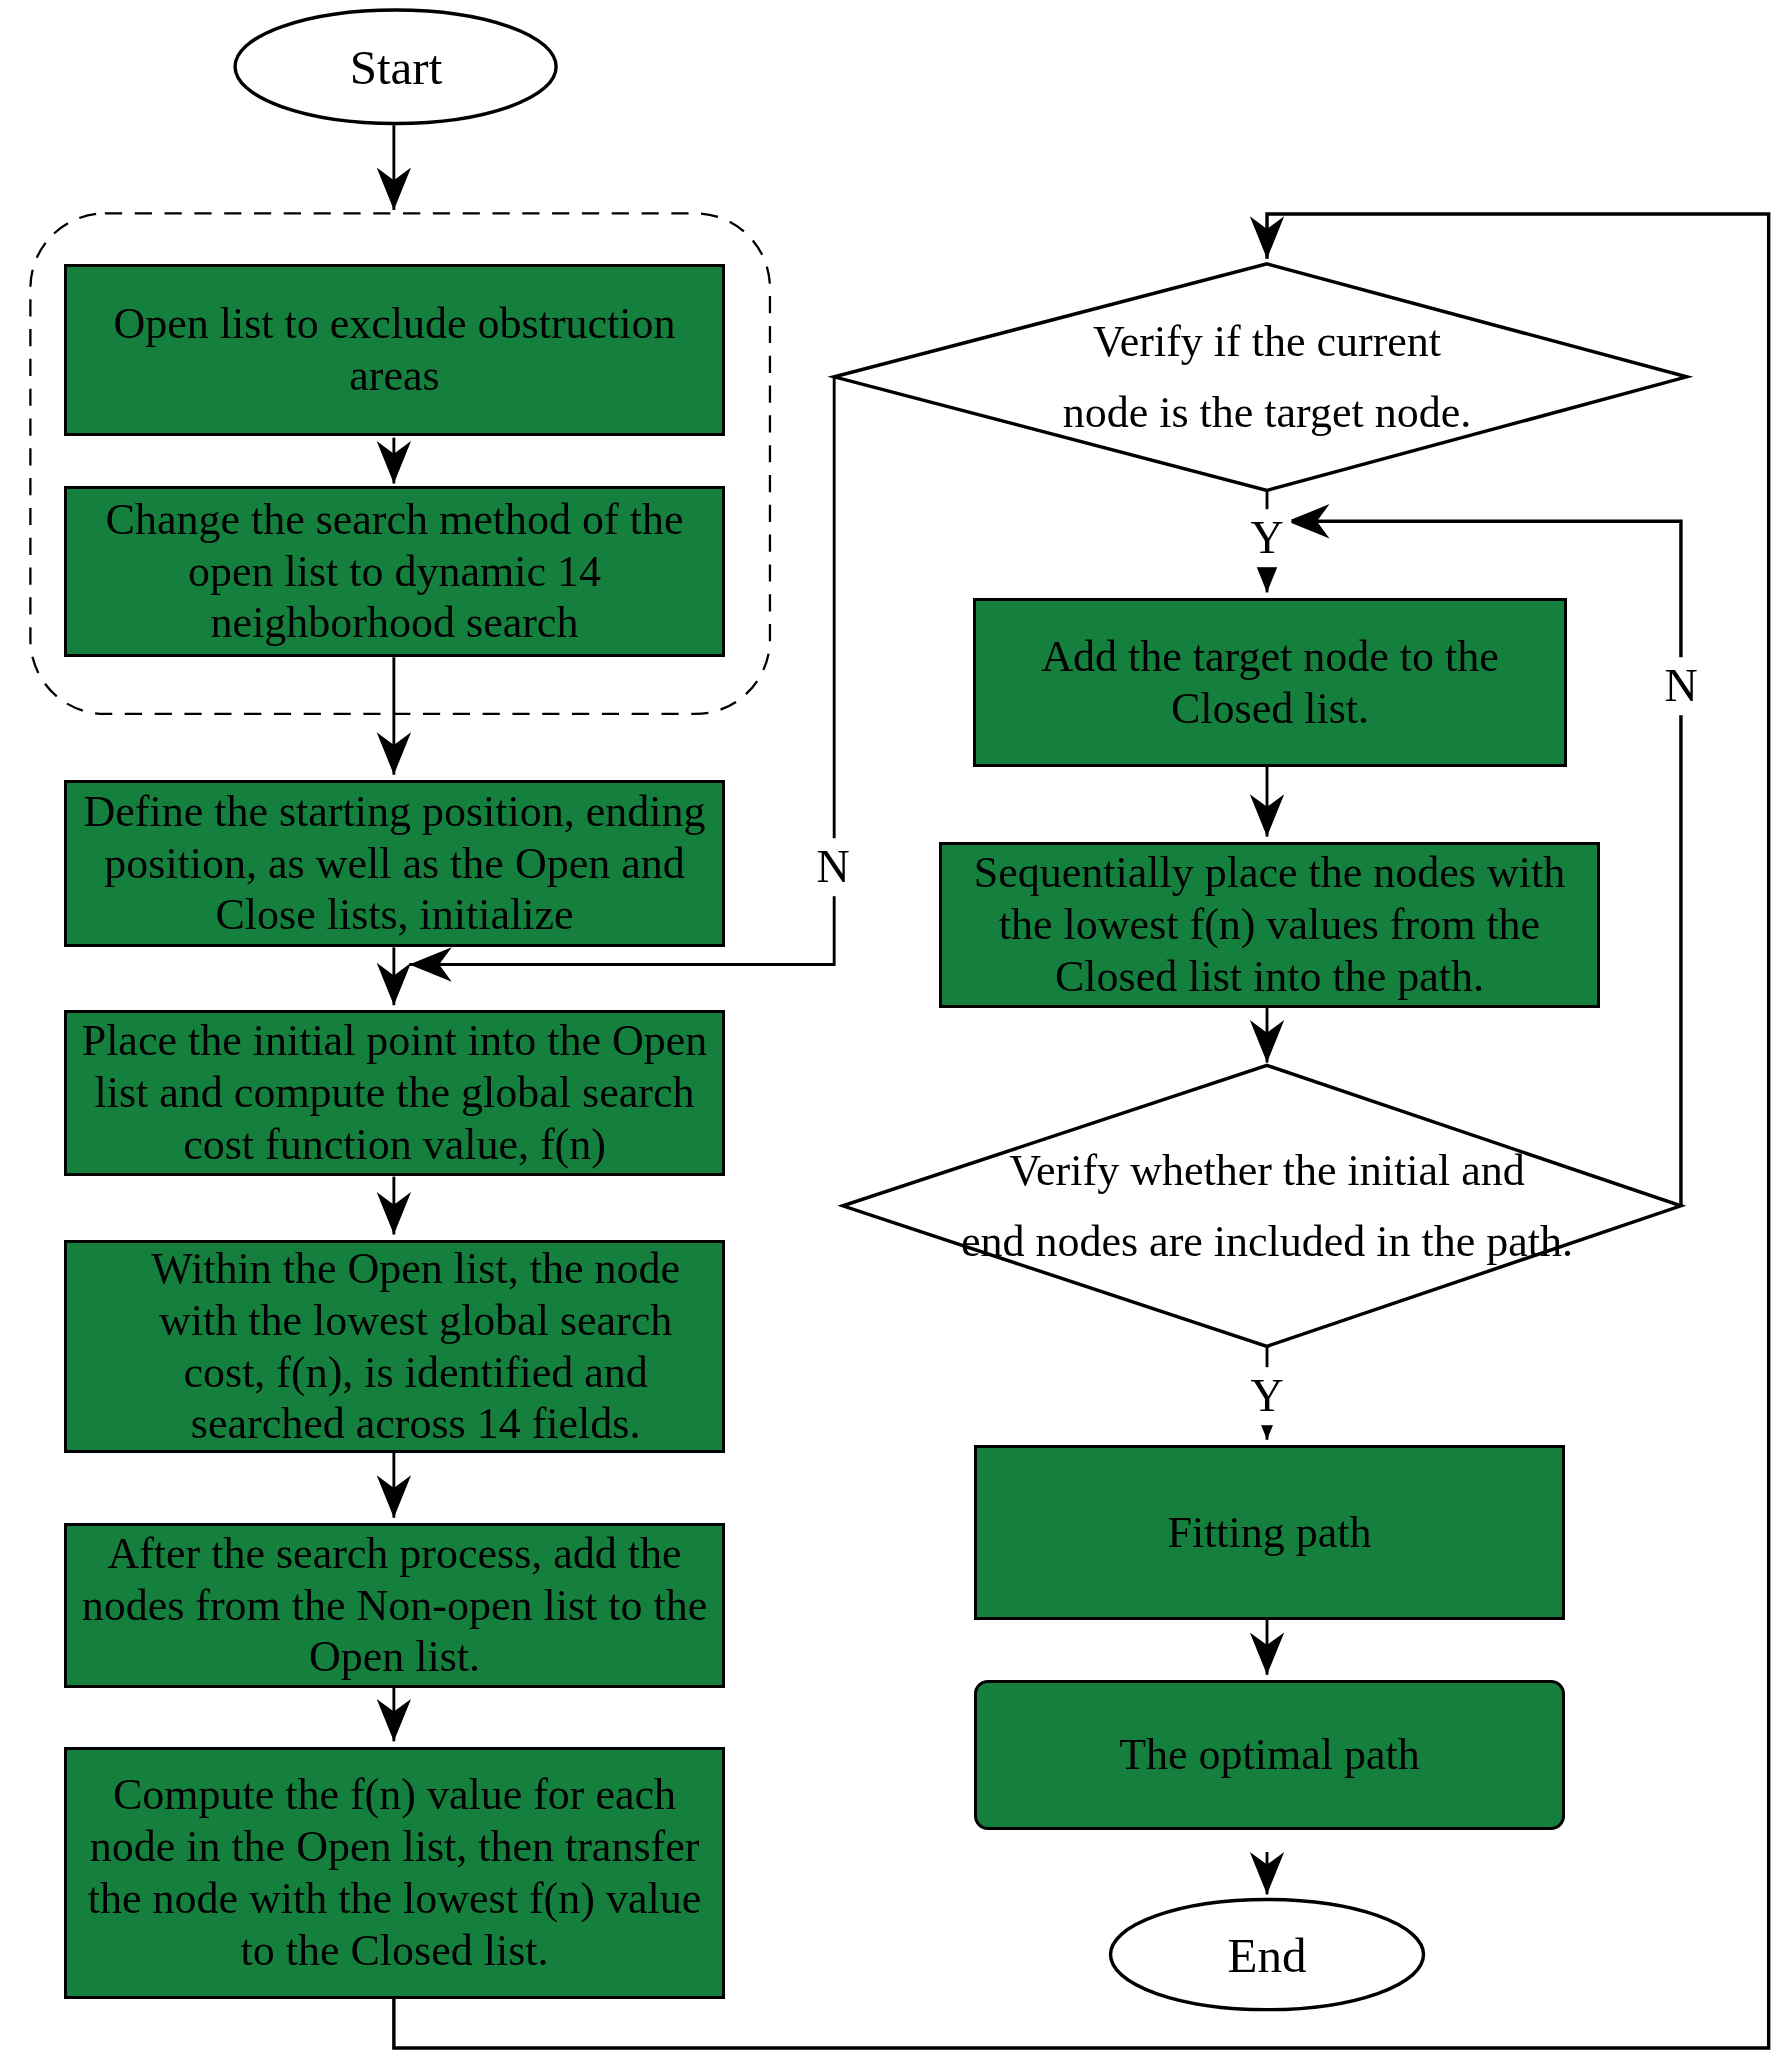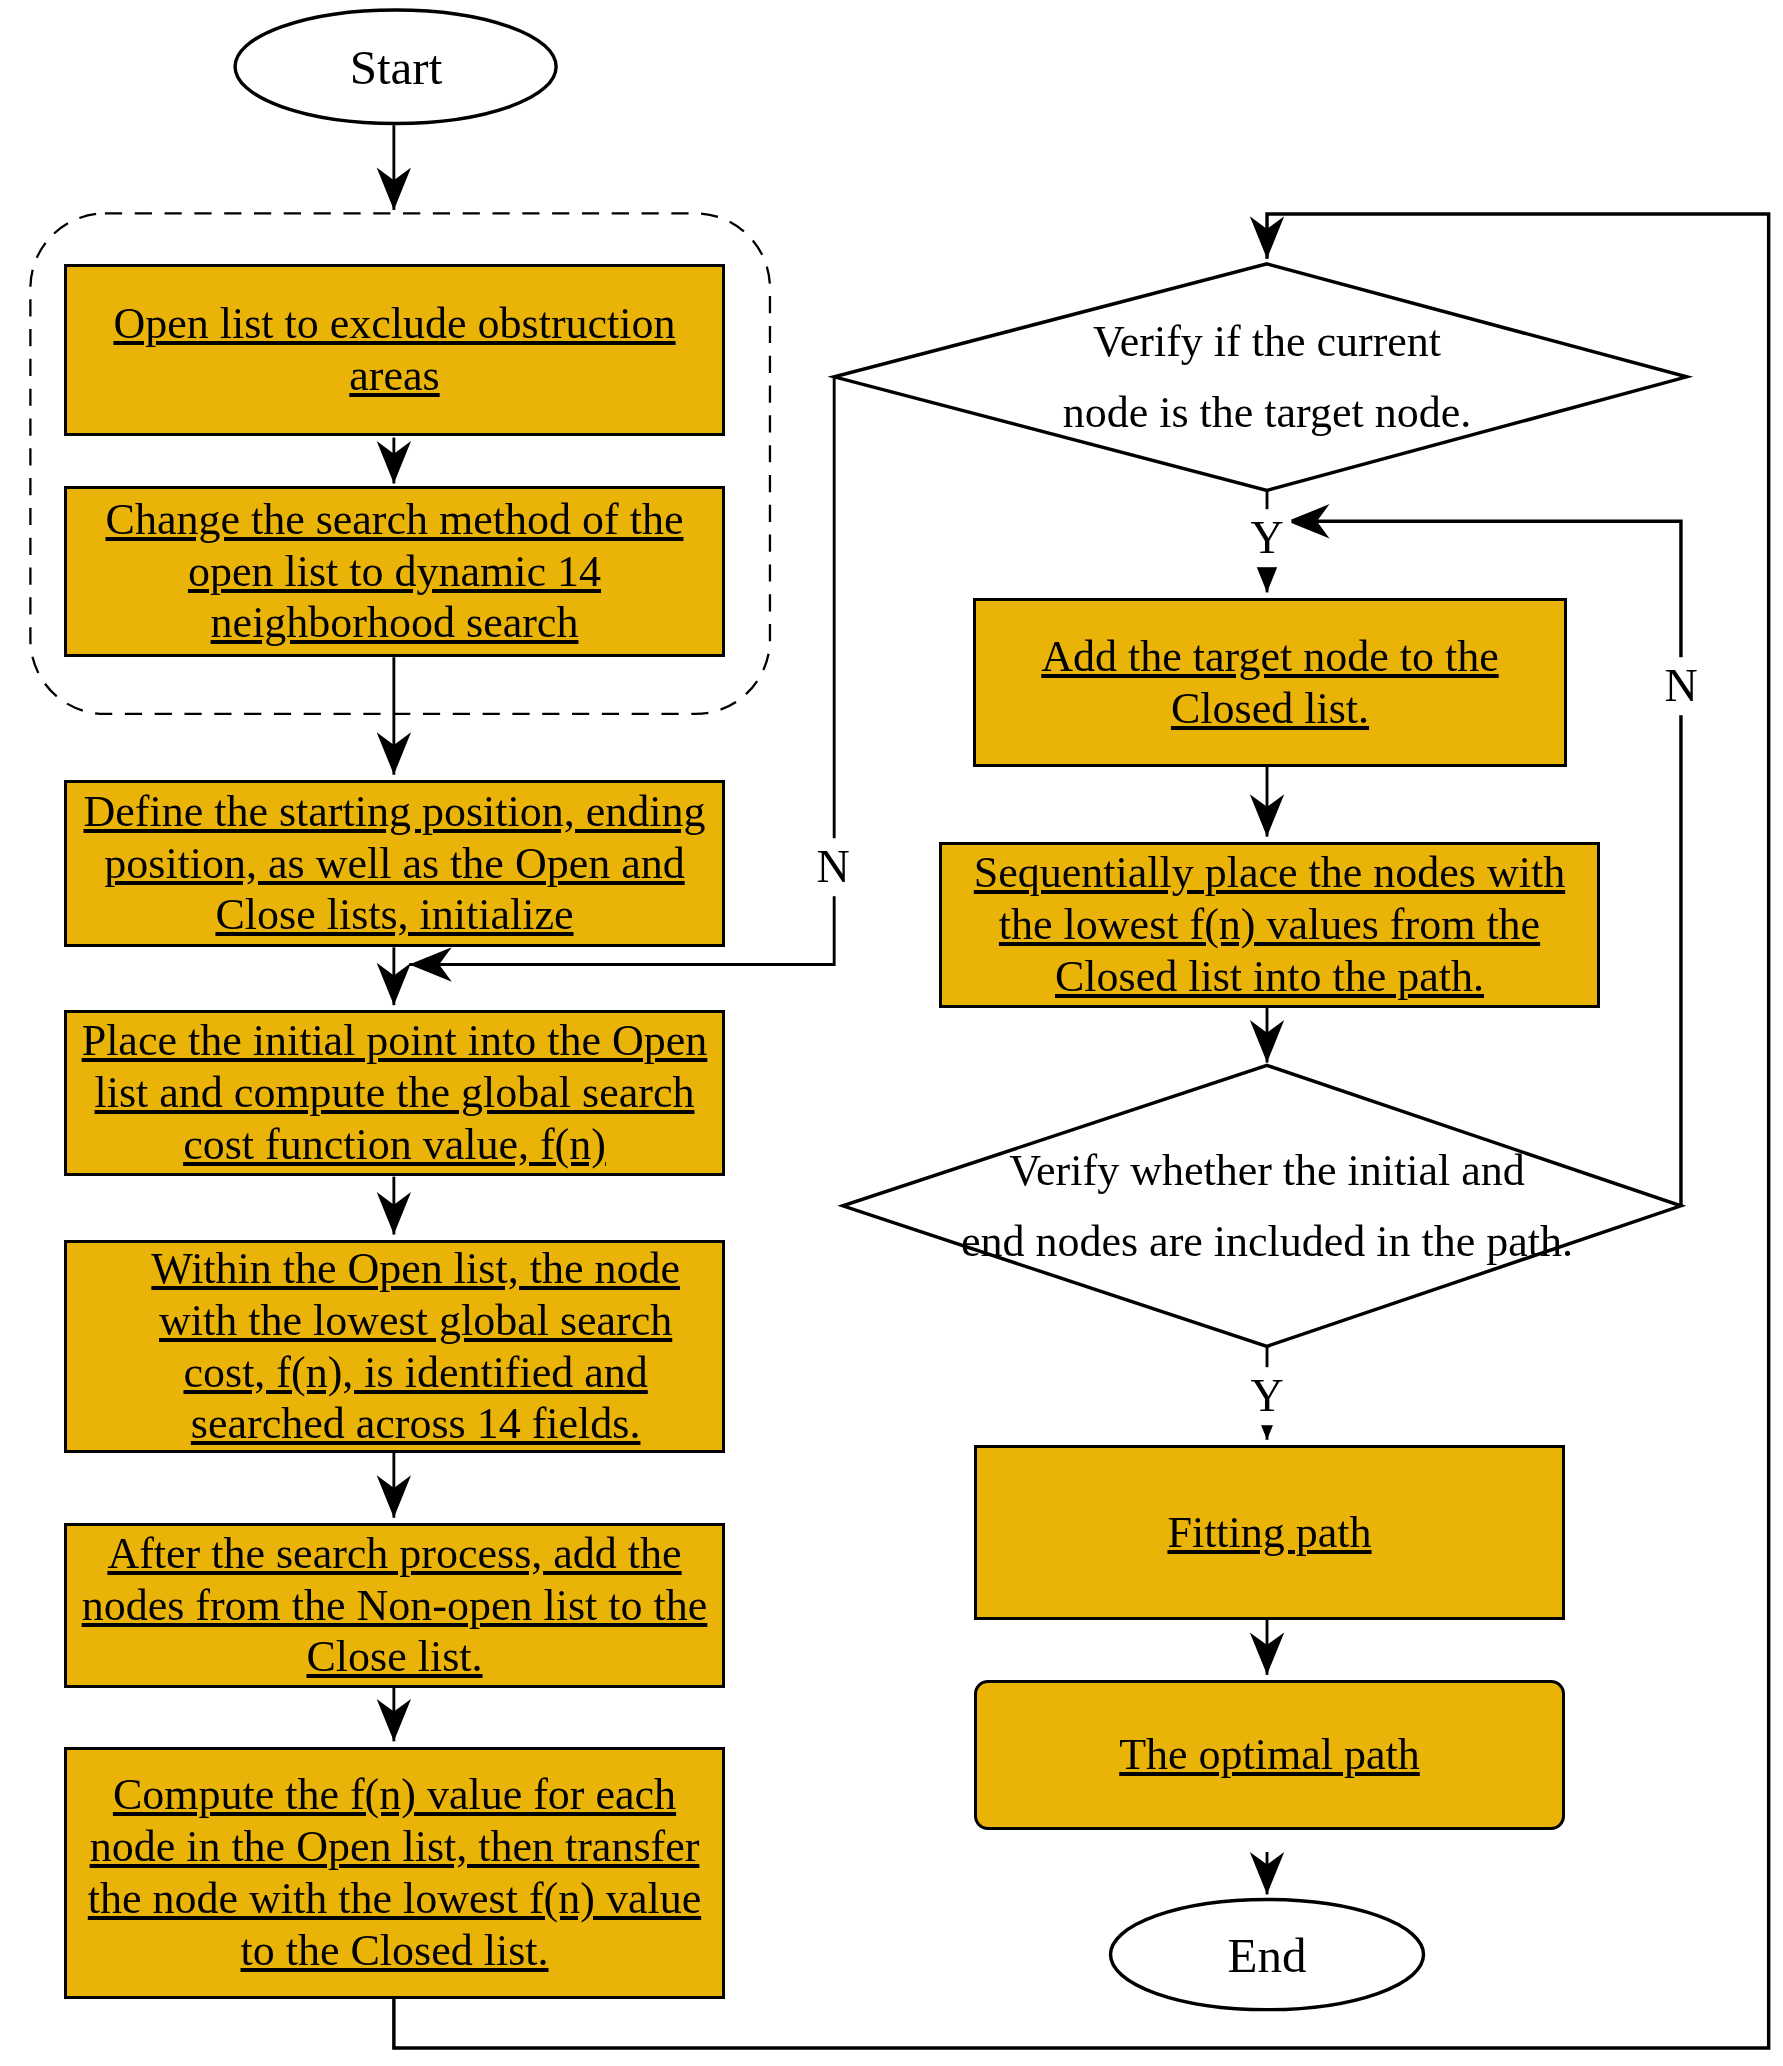--- a/index.html
+++ b/index.html
@@ -6,9 +6,9 @@
   .canvas{position:relative;width:1783px;height:2066px;background:#fff;overflow:hidden;
           font-family:"Liberation Serif","DejaVu Serif",serif;color:#000;}
   svg.wires{position:absolute;left:0;top:0;z-index:1;}
-  .box{position:absolute;z-index:2;background:#eab308;border:3.4px solid #000;box-sizing:border-box;
+  .box{position:absolute;z-index:2;background:#15803d;border:3.4px solid #000;box-sizing:border-box;
        display:flex;align-items:center;justify-content:center;text-align:center;
-       font-size:44px;line-height:1.18;padding:0 5.7px;text-decoration:underline;}
+       font-size:44px;line-height:1.18;padding:0 5.7px;}
   .shape-text{position:absolute;z-index:2;transform:translate(-50%,-50%);
        display:flex;flex-direction:column;align-items:center;justify-content:center;
        text-align:center;font-size:44px;line-height:1.22;white-space:nowrap;gap:17px;}

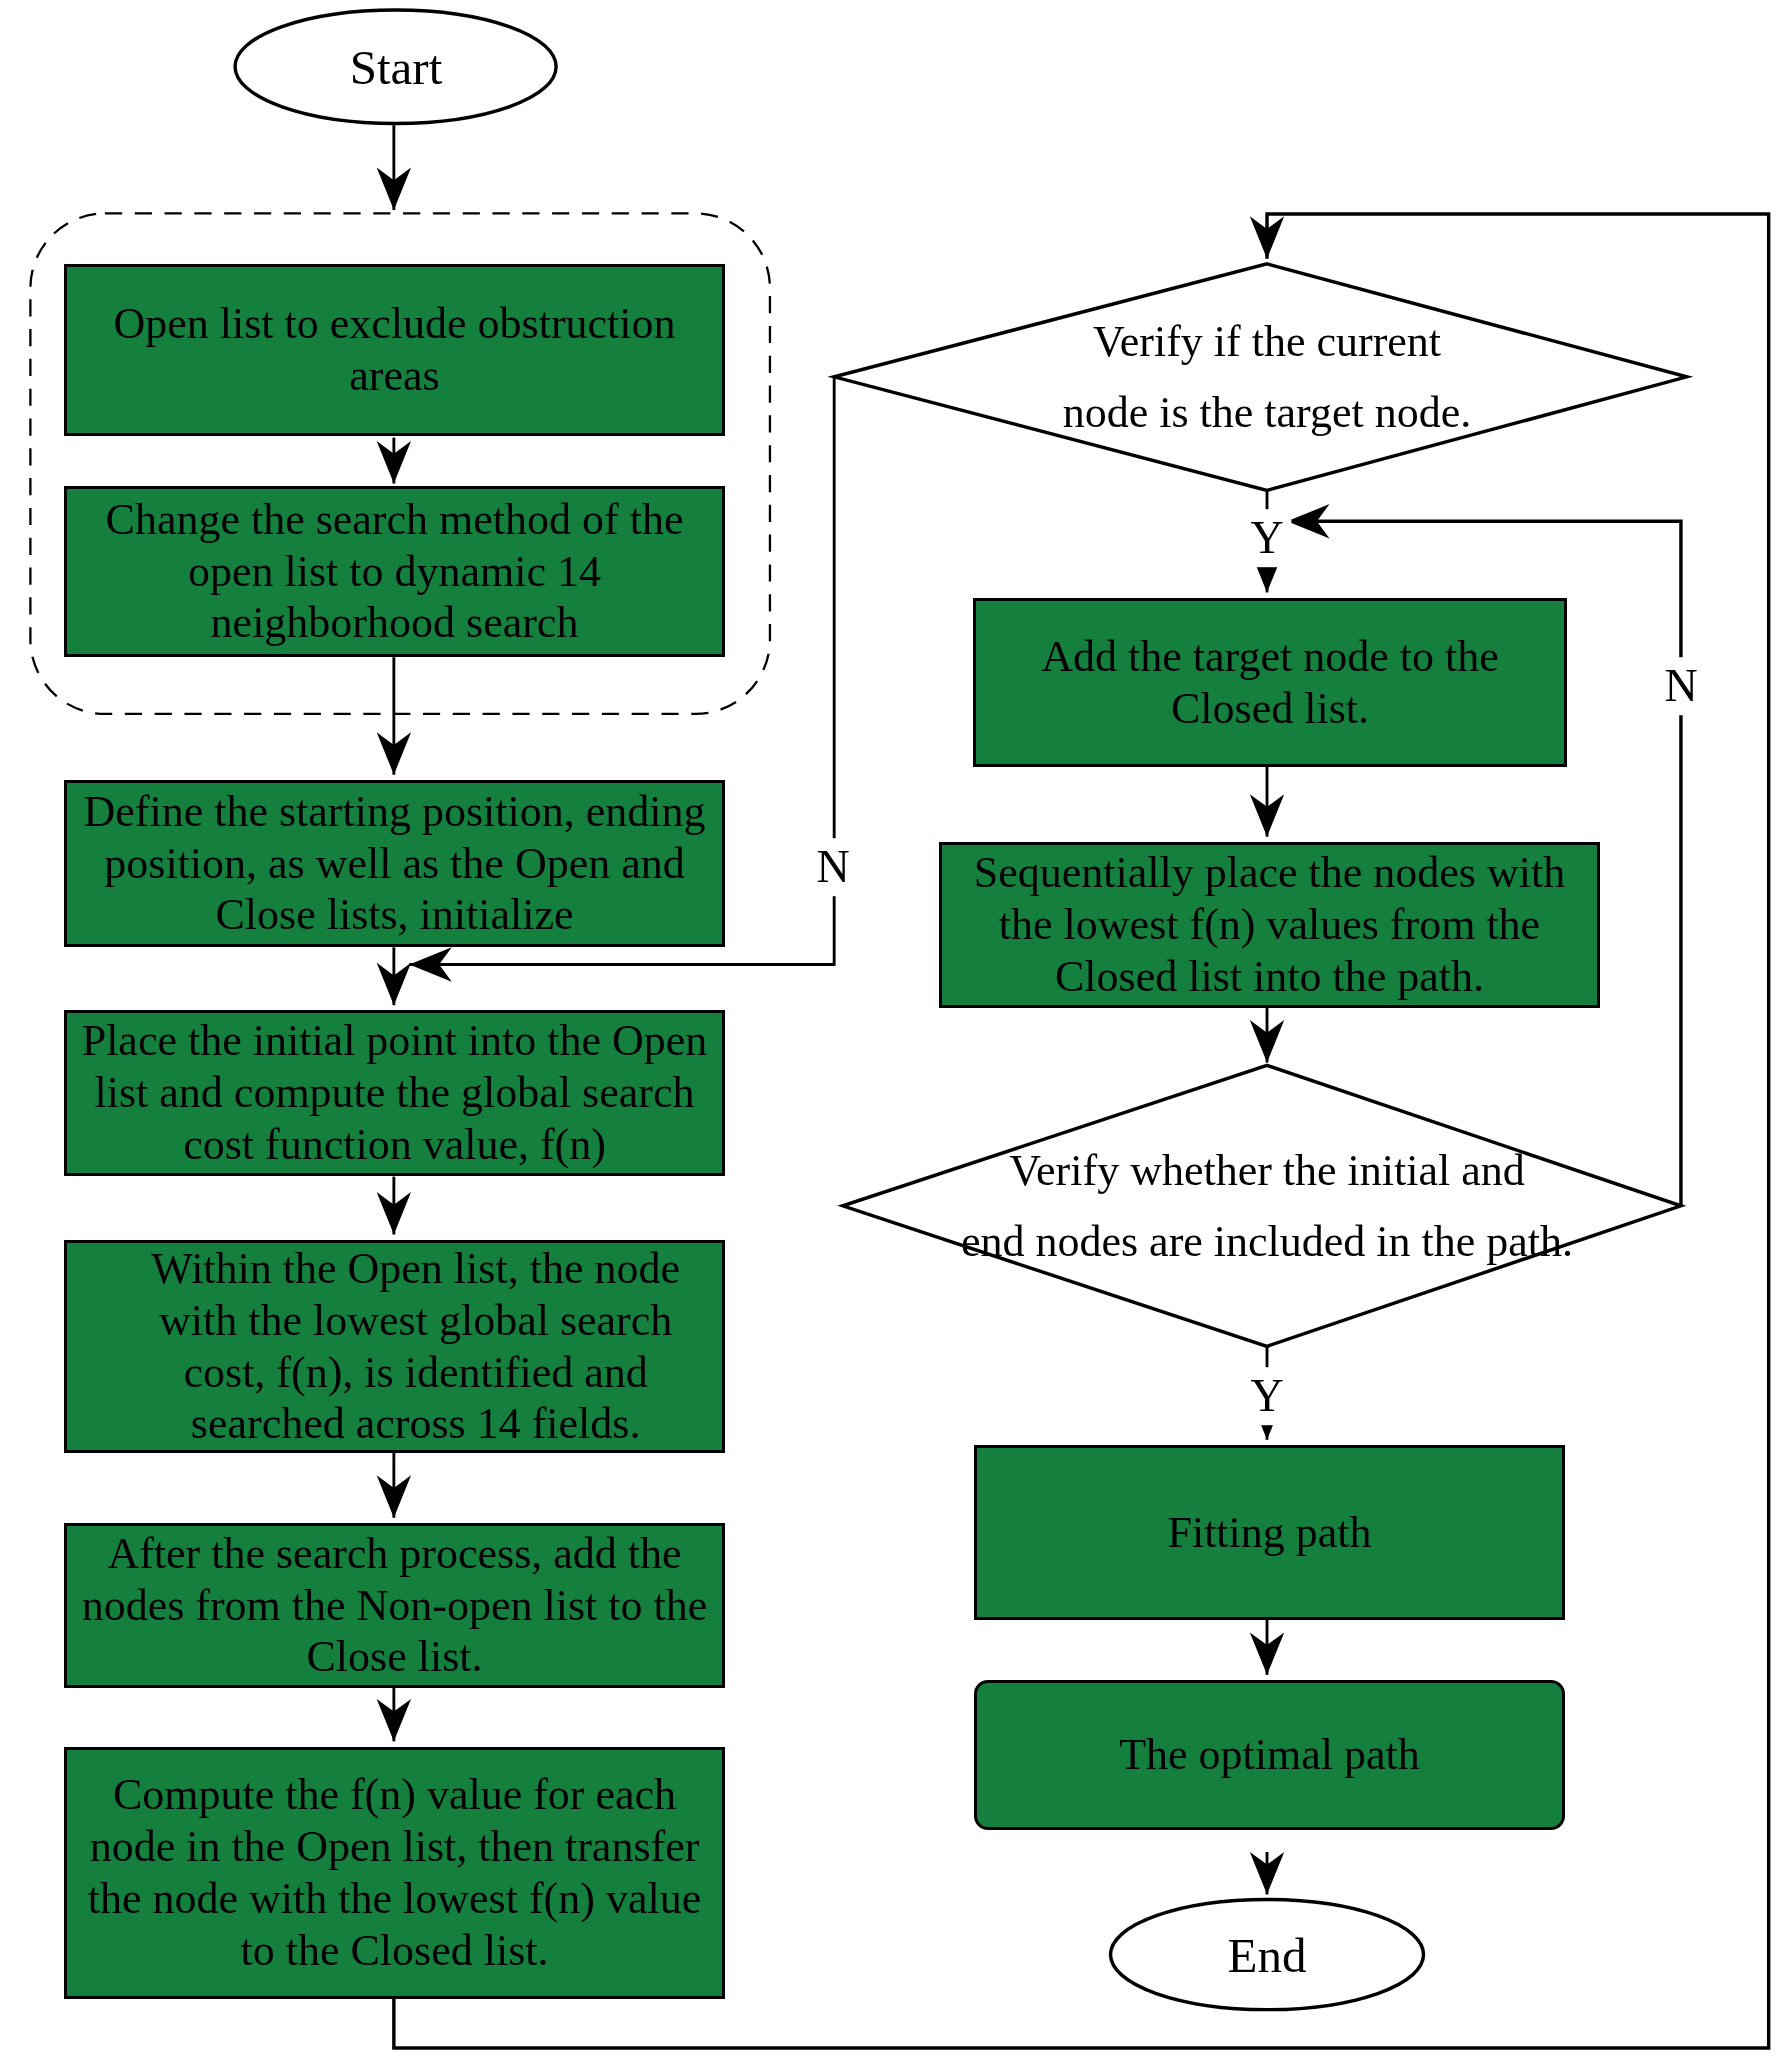--- a/index.html
+++ b/index.html
@@ -74,7 +74,7 @@
     <span>Within the Open list, the node with the lowest global search cost, f(n), is identified and searched across 14 fields.</span>
   </div>
   <div class="box" style="left:64px;top:1523px;width:661px;height:165px;">
-    <span>After the search process, add the nodes from the Non-open list to the Close list.</span>
+    <span>After the search process, add the nodes from the Non-open list to the Open list.</span>
   </div>
   <div class="box" style="left:64px;top:1747px;width:661px;height:252px;">
     <span>Compute the f(n) value for each node in the Open list, then transfer the node with the lowest f(n) value to the Closed list.</span>

